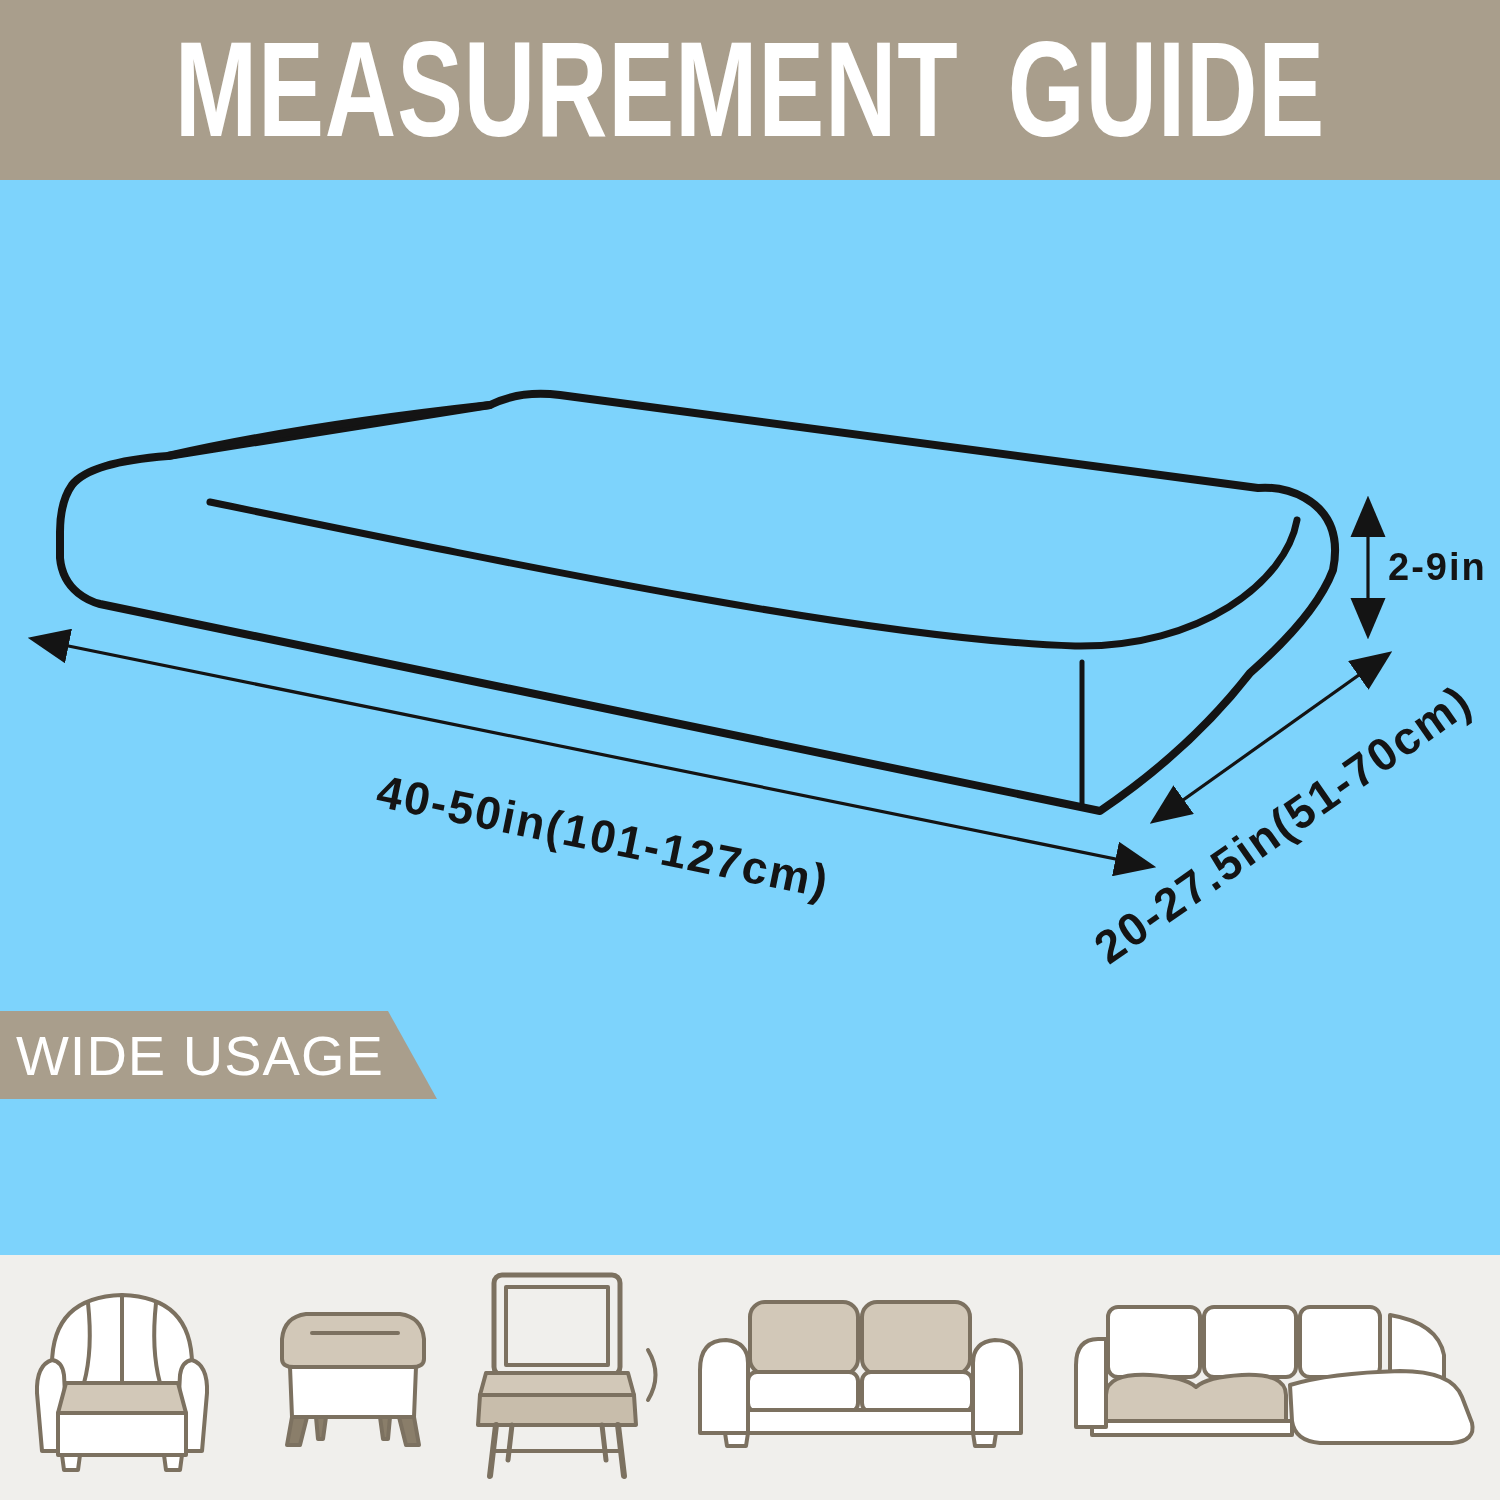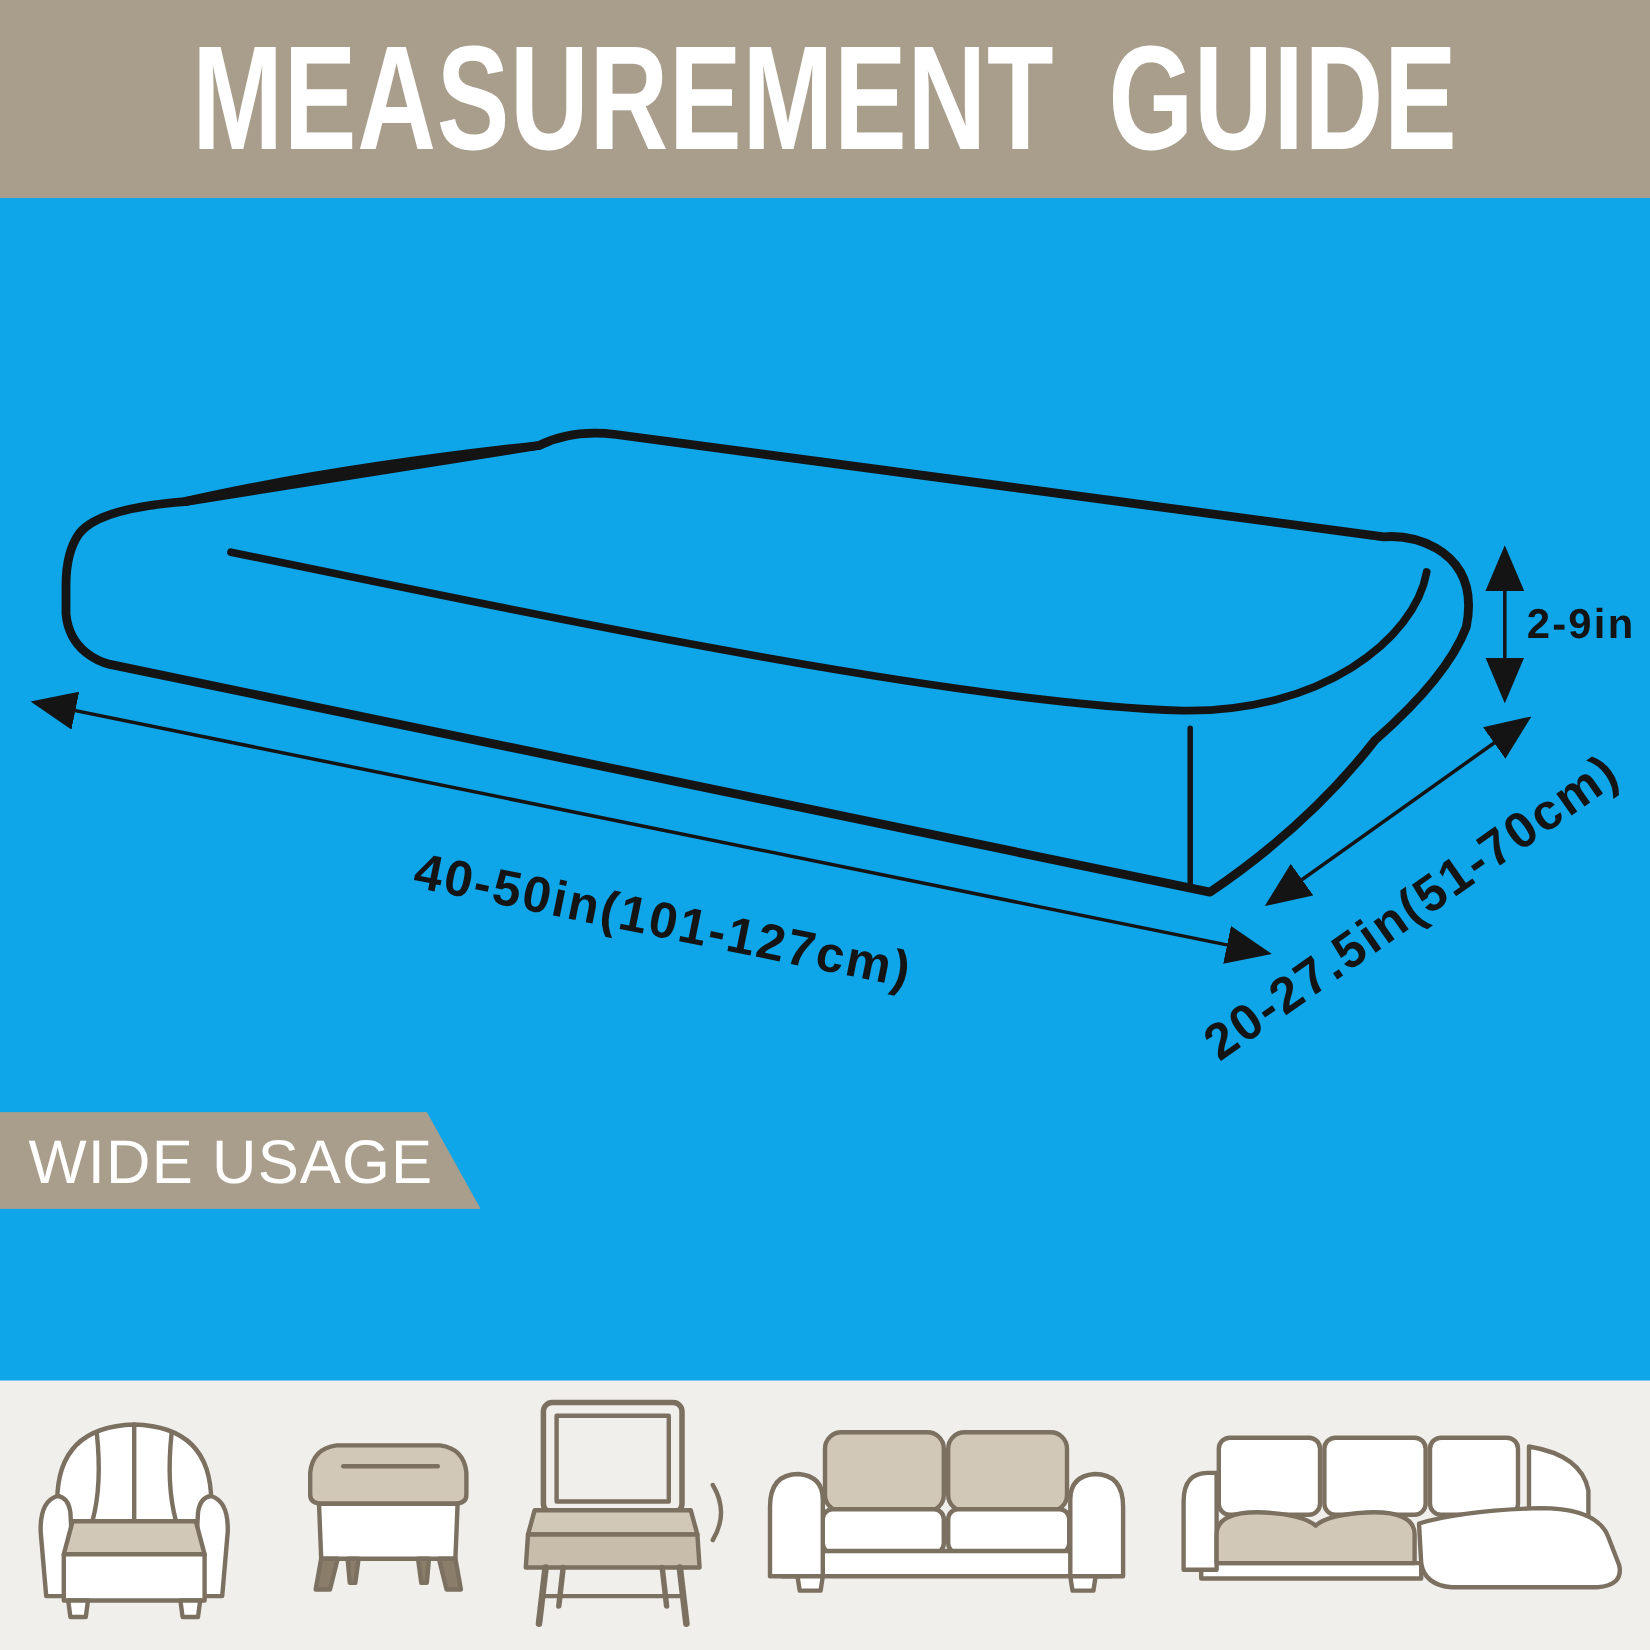--- a/index.html
+++ b/index.html
@@ -16,7 +16,7 @@
   *{margin:0;padding:0;box-sizing:border-box;}
   html,body{background:#fff;}
   .canvas{
-    position:relative;width:1500px;height:1500px;background:#0ea5e9;
+    position:relative;width:1500px;height:1500px;background:#7dd3fc;
     overflow:hidden;font-family:"Liberation Sans",sans-serif;
   }
   

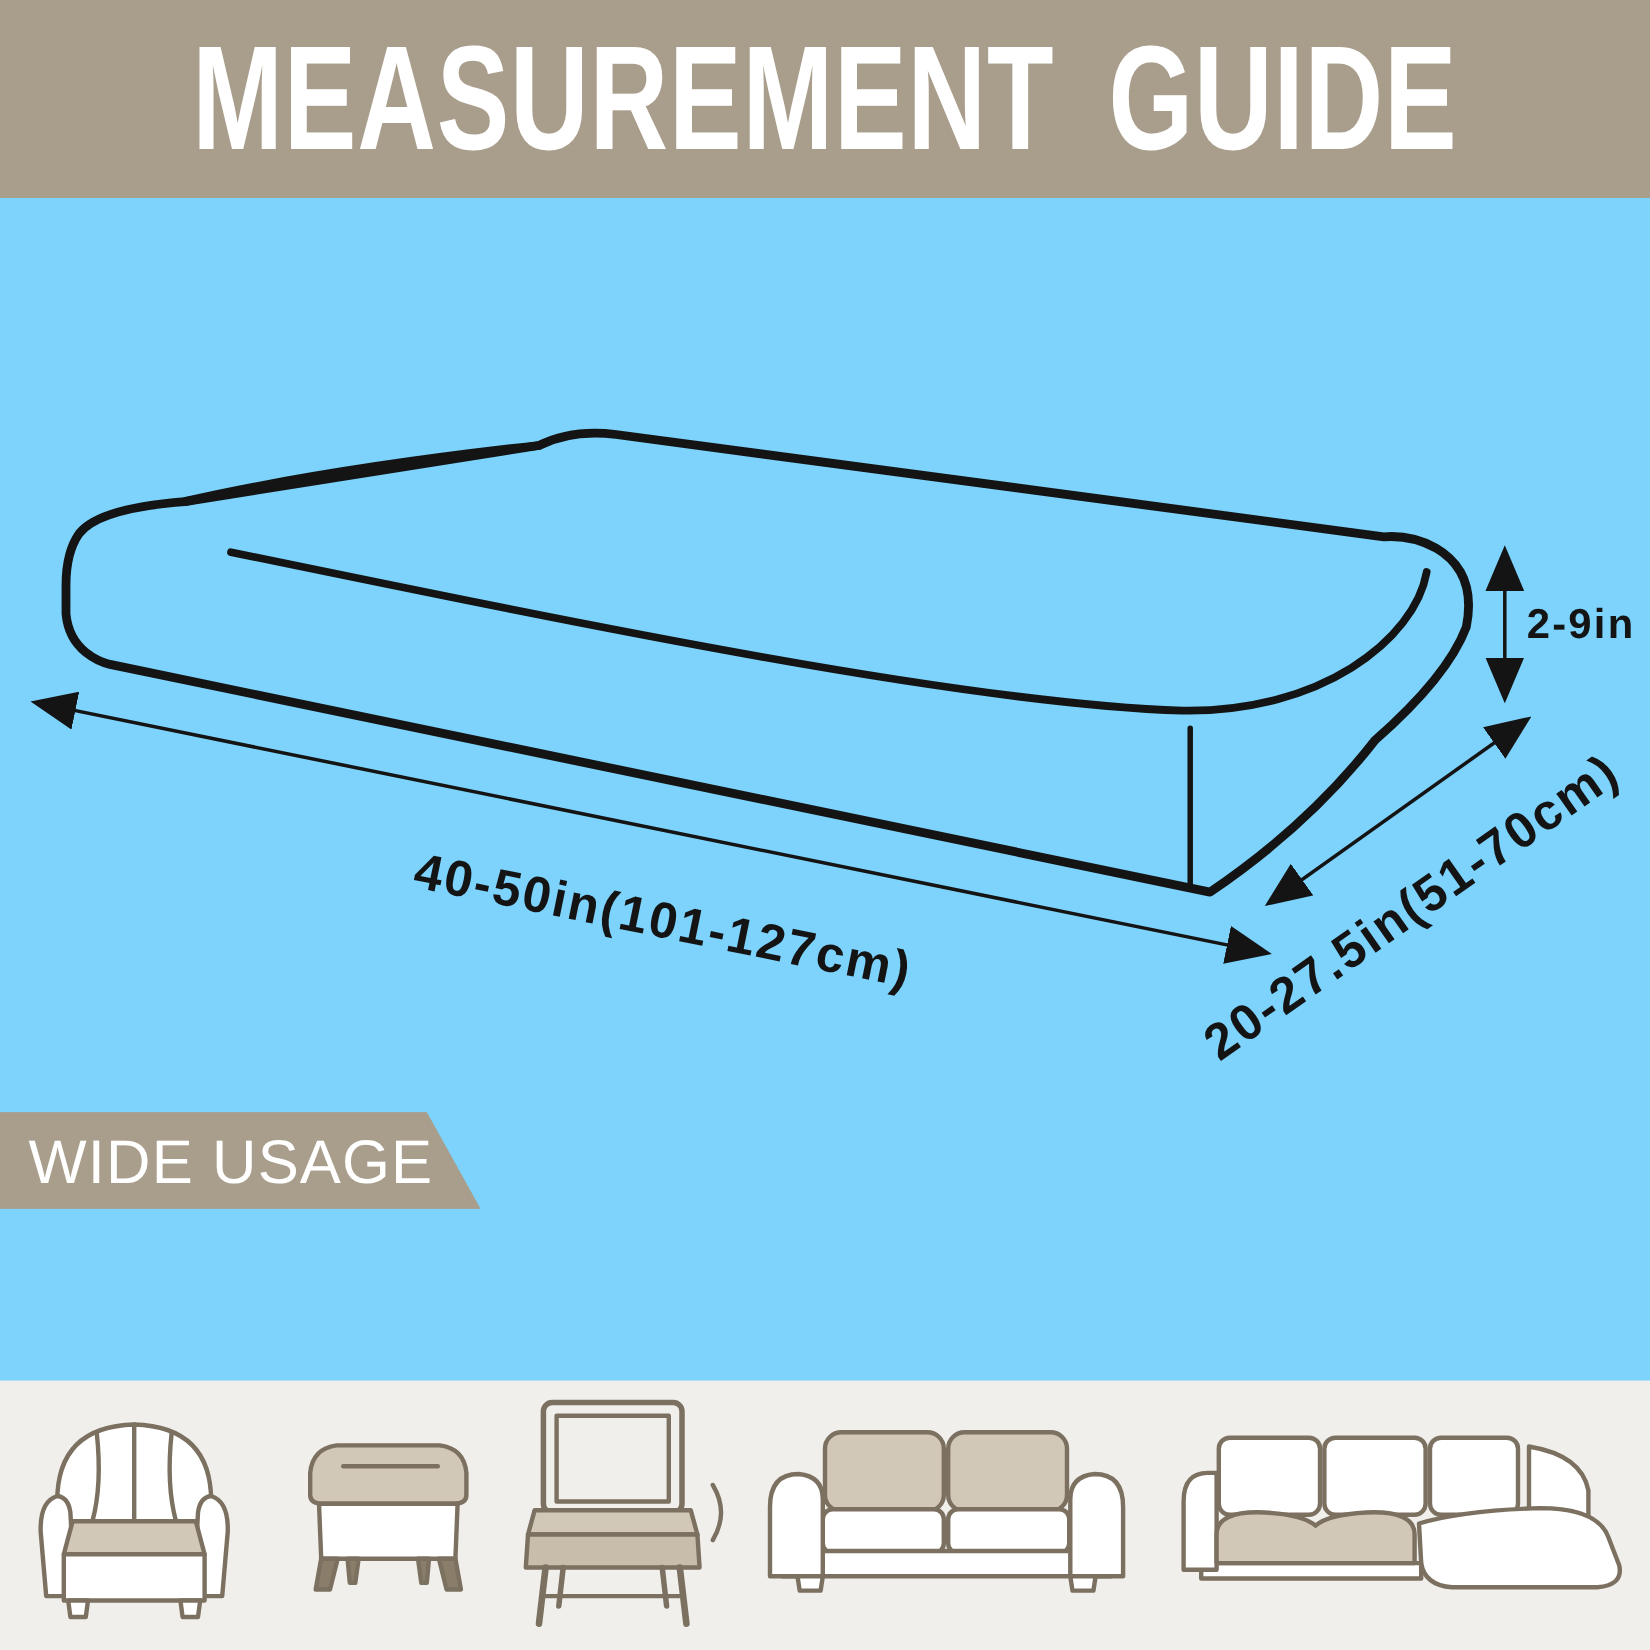--- a/index.html
+++ b/index.html
@@ -50,7 +50,7 @@
   }
   .usage-banner-label{
     color:var(--banner-text);font-size:56px;font-weight:400;letter-spacing:1px;
-    padding-left:26px;white-space:nowrap;
+    padding-left:16px;white-space:nowrap;
   }
   
   .usage-text{

